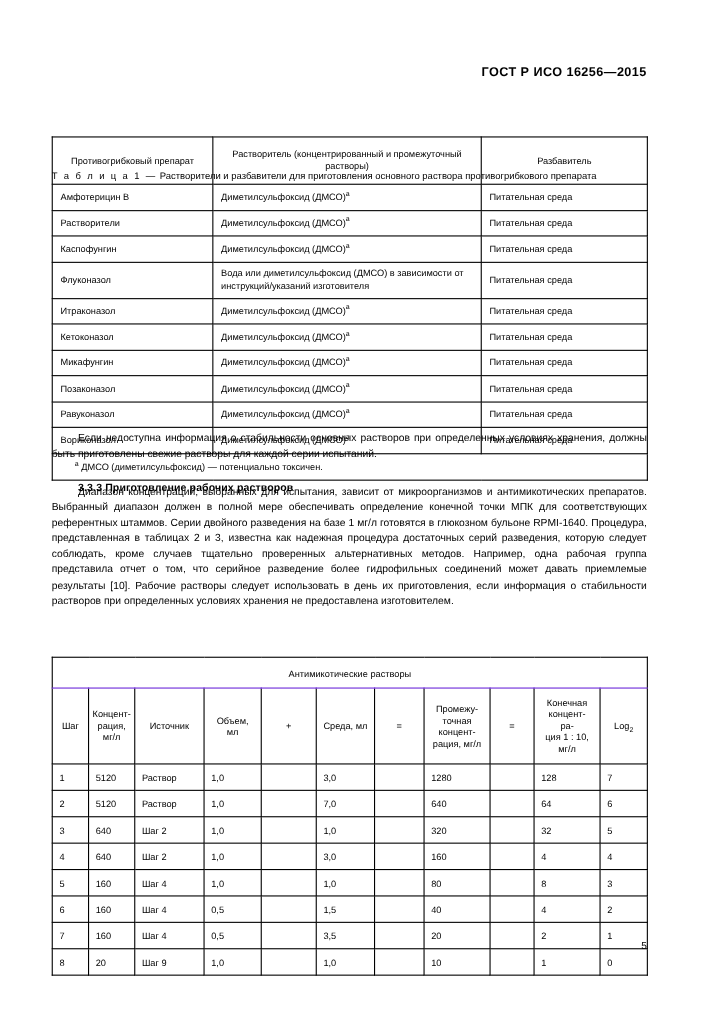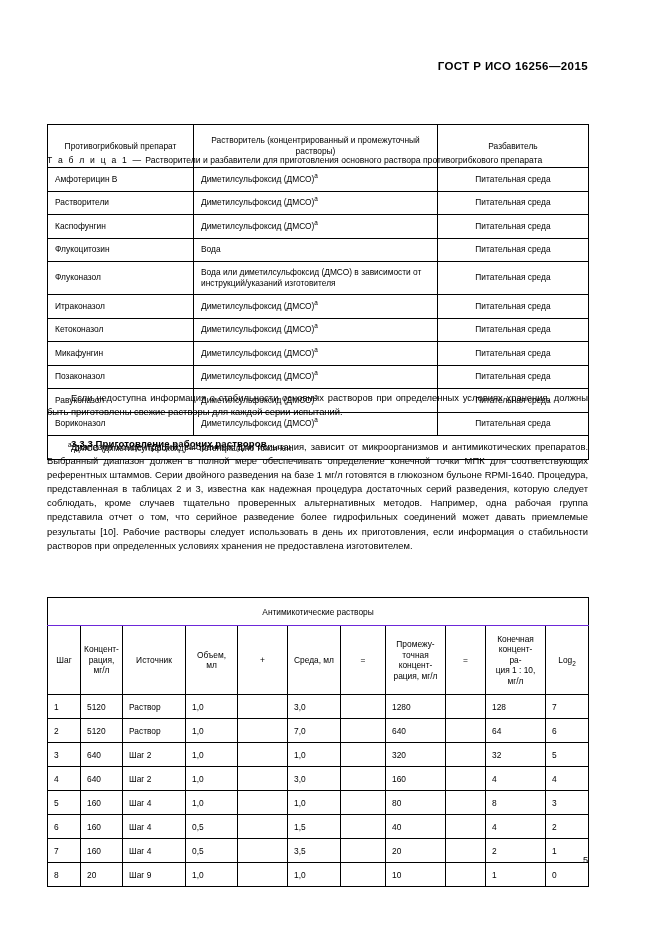--- a/index.html
+++ b/index.html
@@ -78,7 +78,7 @@
   }
   #table1 .body-row td.c1 { text-align: left; }
   #table1 .body-row td.c2 { text-align: left; }
-  #table1 .body-row td.c3 { text-align: center; margin-left: 29px; }
+  #table1 .body-row td.c3 { text-align: left; margin-left: 29px; }
   #table1 .body-row.tall td { height: 30px; }
   #table1 .note-row td {
     height: 19px;

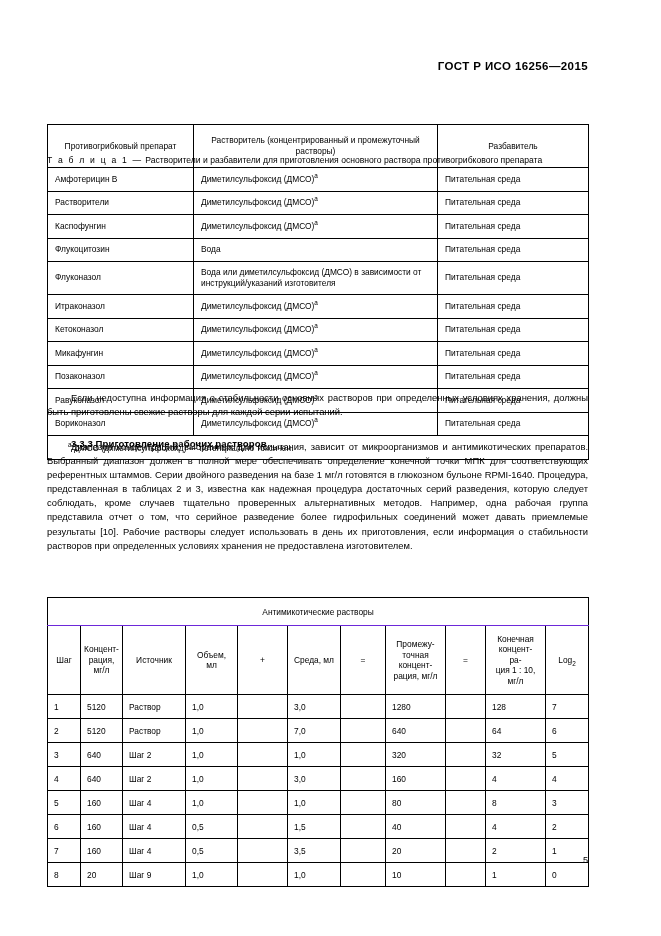--- a/index.html
+++ b/index.html
@@ -169,11 +169,6 @@
       <tr class="body-row">
         <td class="c1">Каспофунгин</td>
         <td class="c2"><span>Диметилсульфоксид (ДМСО)</span><sup>a</sup></td>
-        <td class="c3">Питательная среда</td>
-      </tr>
-      <tr class="body-row">
-        <td class="c1">Флукоцитозин</td>
-        <td class="c2"><span>Вода</span><sup></sup></td>
         <td class="c3">Питательная среда</td>
       </tr>
       <tr class="body-row tall">

